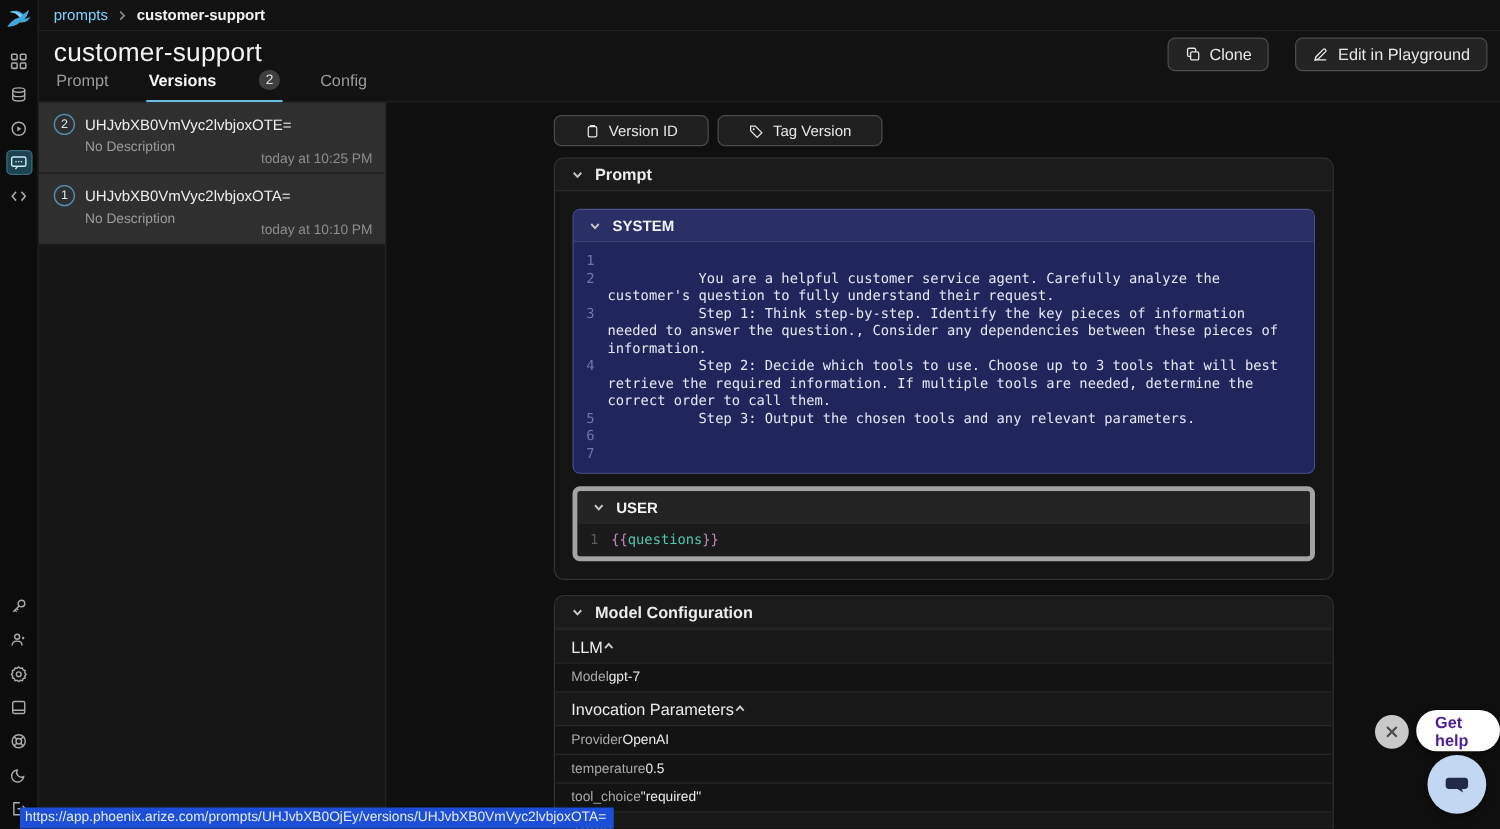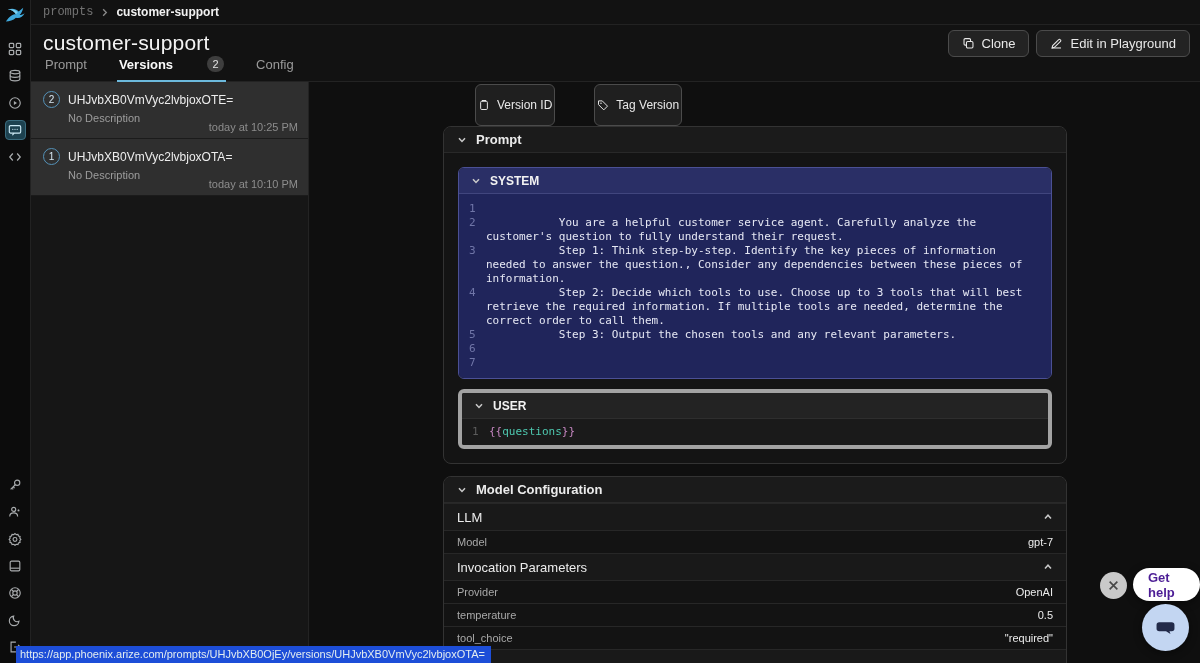--- a/index.html
+++ b/index.html
@@ -33,7 +33,7 @@
     background:#121212; border-bottom:1px solid #222;
     display:flex; align-items:center; padding-left:12px; gap:7px; font-size:12px;
   }
-  .crumb-root { color:#737373; cursor:pointer;font-family:Liberation Mono, monospace; }
+  .crumb-root { color:#7dd3fc; cursor:pointer; }
   .crumb-sep { color:#7d7d7d; display:flex; }
   .crumb-current { color:#f2f2f2; font-weight:bold; }
 

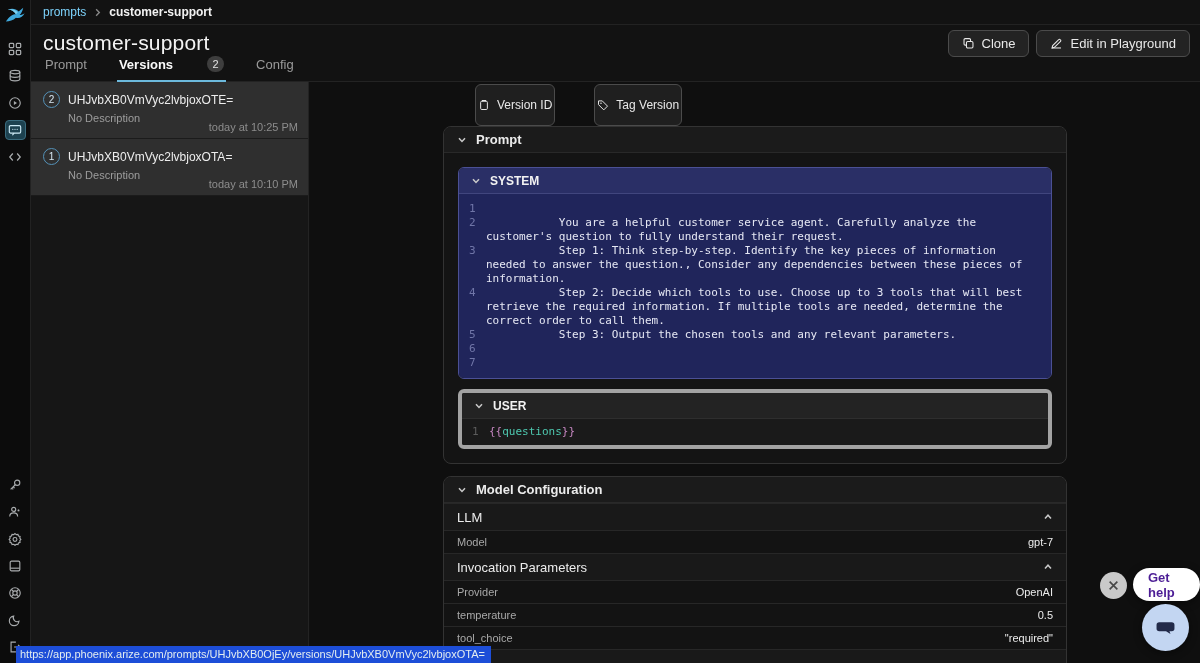--- a/index.html
+++ b/index.html
@@ -42,7 +42,7 @@
     background:#121212; border-bottom:1px solid #232323;
   }
   .page-title { position:absolute; left:12px; top:6px; font-size:21px; font-weight:400; color:#f4f4f4; letter-spacing:.2px; }
-  .head-actions { position:absolute; right:10px; top:5px; display:flex; gap:7px; }
+  .head-actions { position:absolute; right:10px; top:5px; display:flex; gap:21px; }
 
   .btn {
     display:inline-flex; align-items:center; gap:7px;

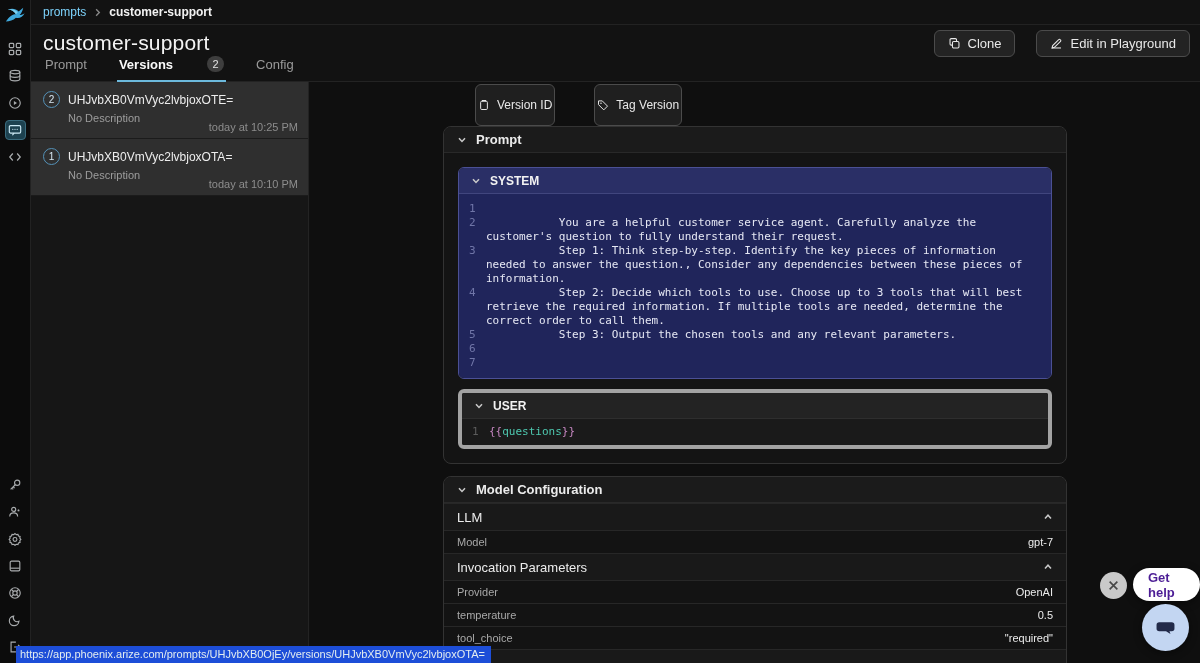--- a/index.html
+++ b/index.html
@@ -49,7 +49,7 @@
     background:#232323; border:1px solid #4b4b4b; border-radius:6px;
     color:#e8e8e8; font-size:13px; height:27px; padding:0 13px; cursor:pointer; white-space:nowrap;
   }
-  .btn.small { height:42px; font-size:12px; padding:0 2px; background:#1f1f1f;margin-left:32px; }
+  .btn.small { height:25px; font-size:12px; padding:0 24px; background:#1f1f1f; }
 
   .tabs { position:absolute; left:12px; bottom:-1px; display:flex; gap:28px; }
   .tab {

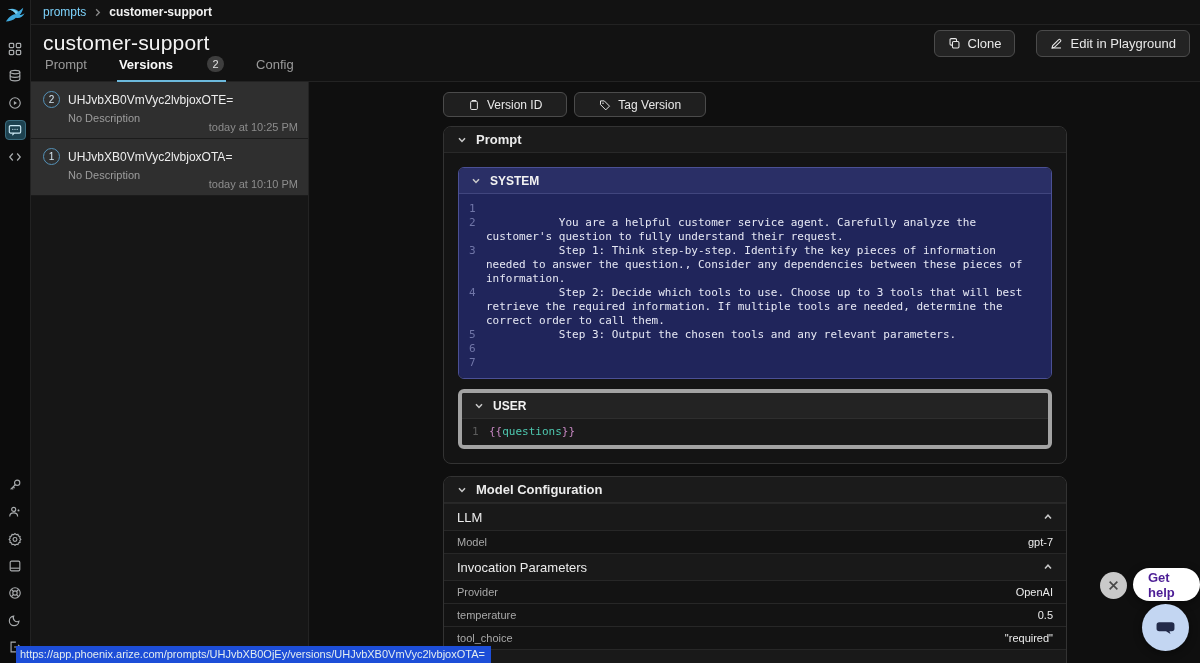--- a/index.html
+++ b/index.html
@@ -116,7 +116,7 @@
   .tok-brace { color:#c586c0; }
   .tok-var { color:#4ec9b0; }
 
-  .cfg-row { display:flex; justify-content:space-between; align-items:center; padding:0 13px; border-top:1px solid #272727; }
+  .cfg-row { display:flex; justify-content:flex-start; align-items:center; padding:0 13px; border-top:1px solid #272727; }
   .cfg-row:first-child { border-top:none; }
   .cfg-sub { height:27px; background:#191919; font-size:13px; color:#ececec; cursor:pointer; }
   .cfg-data { height:23px; background:#131313; }

